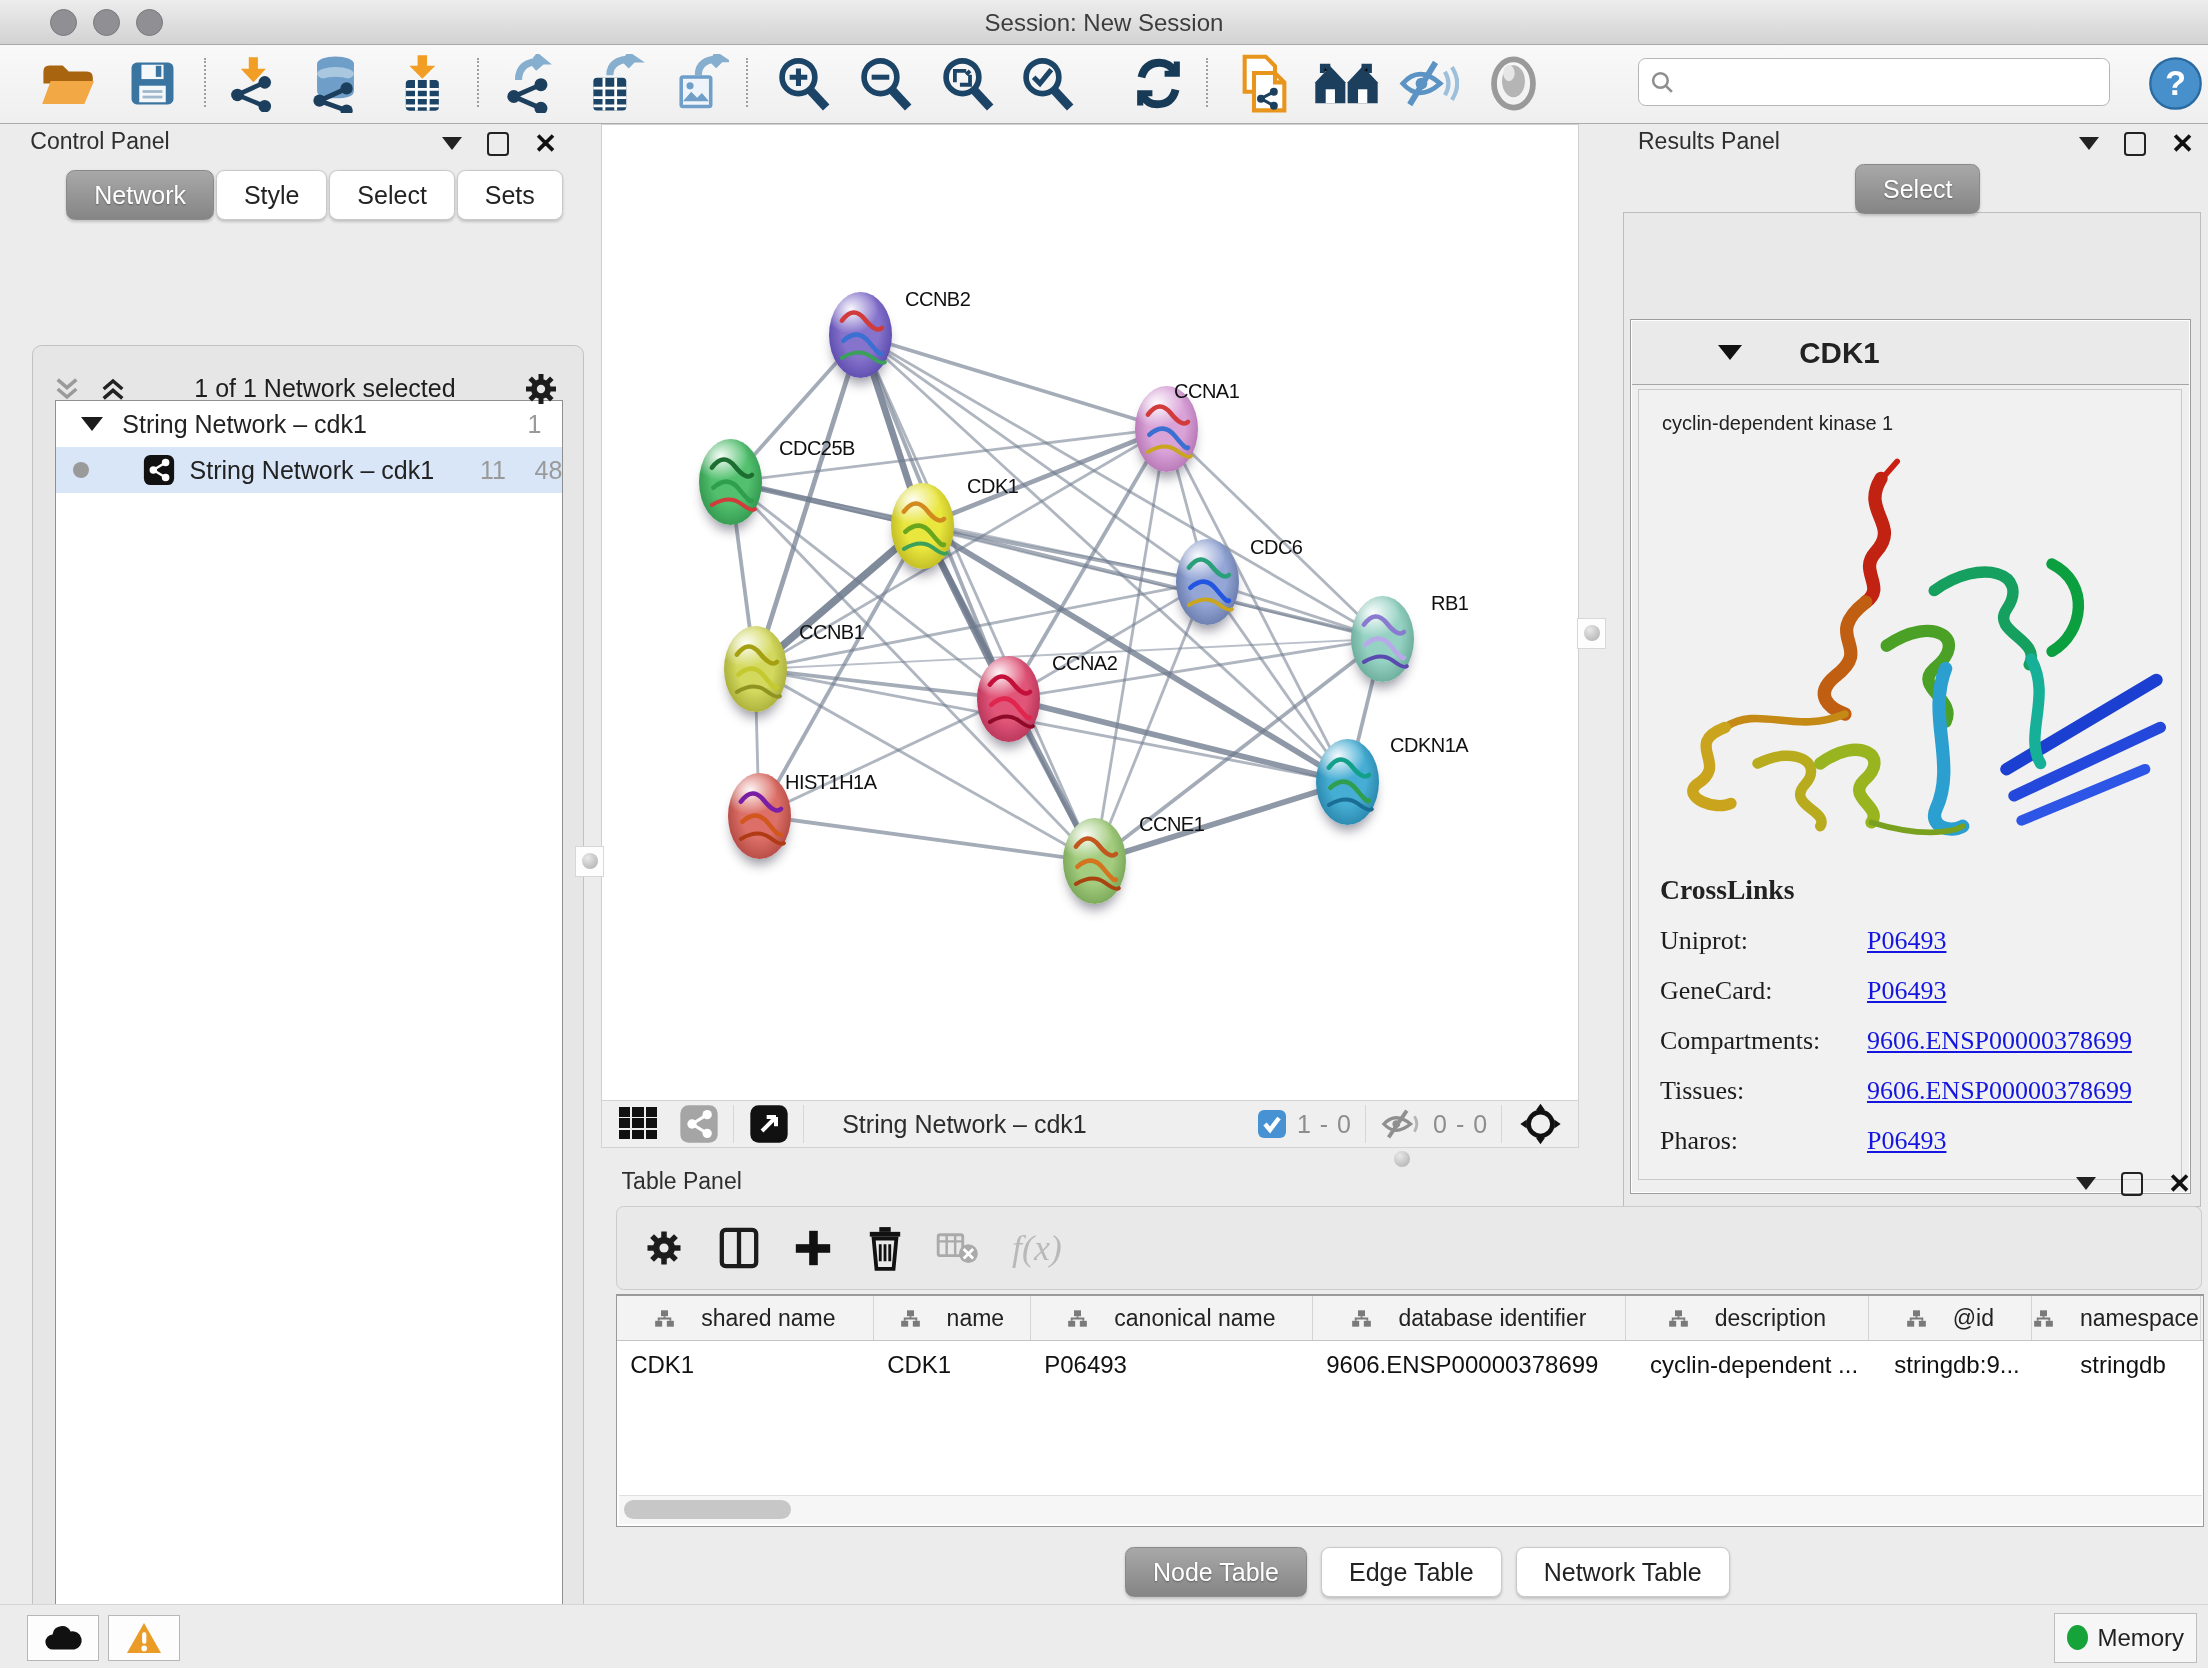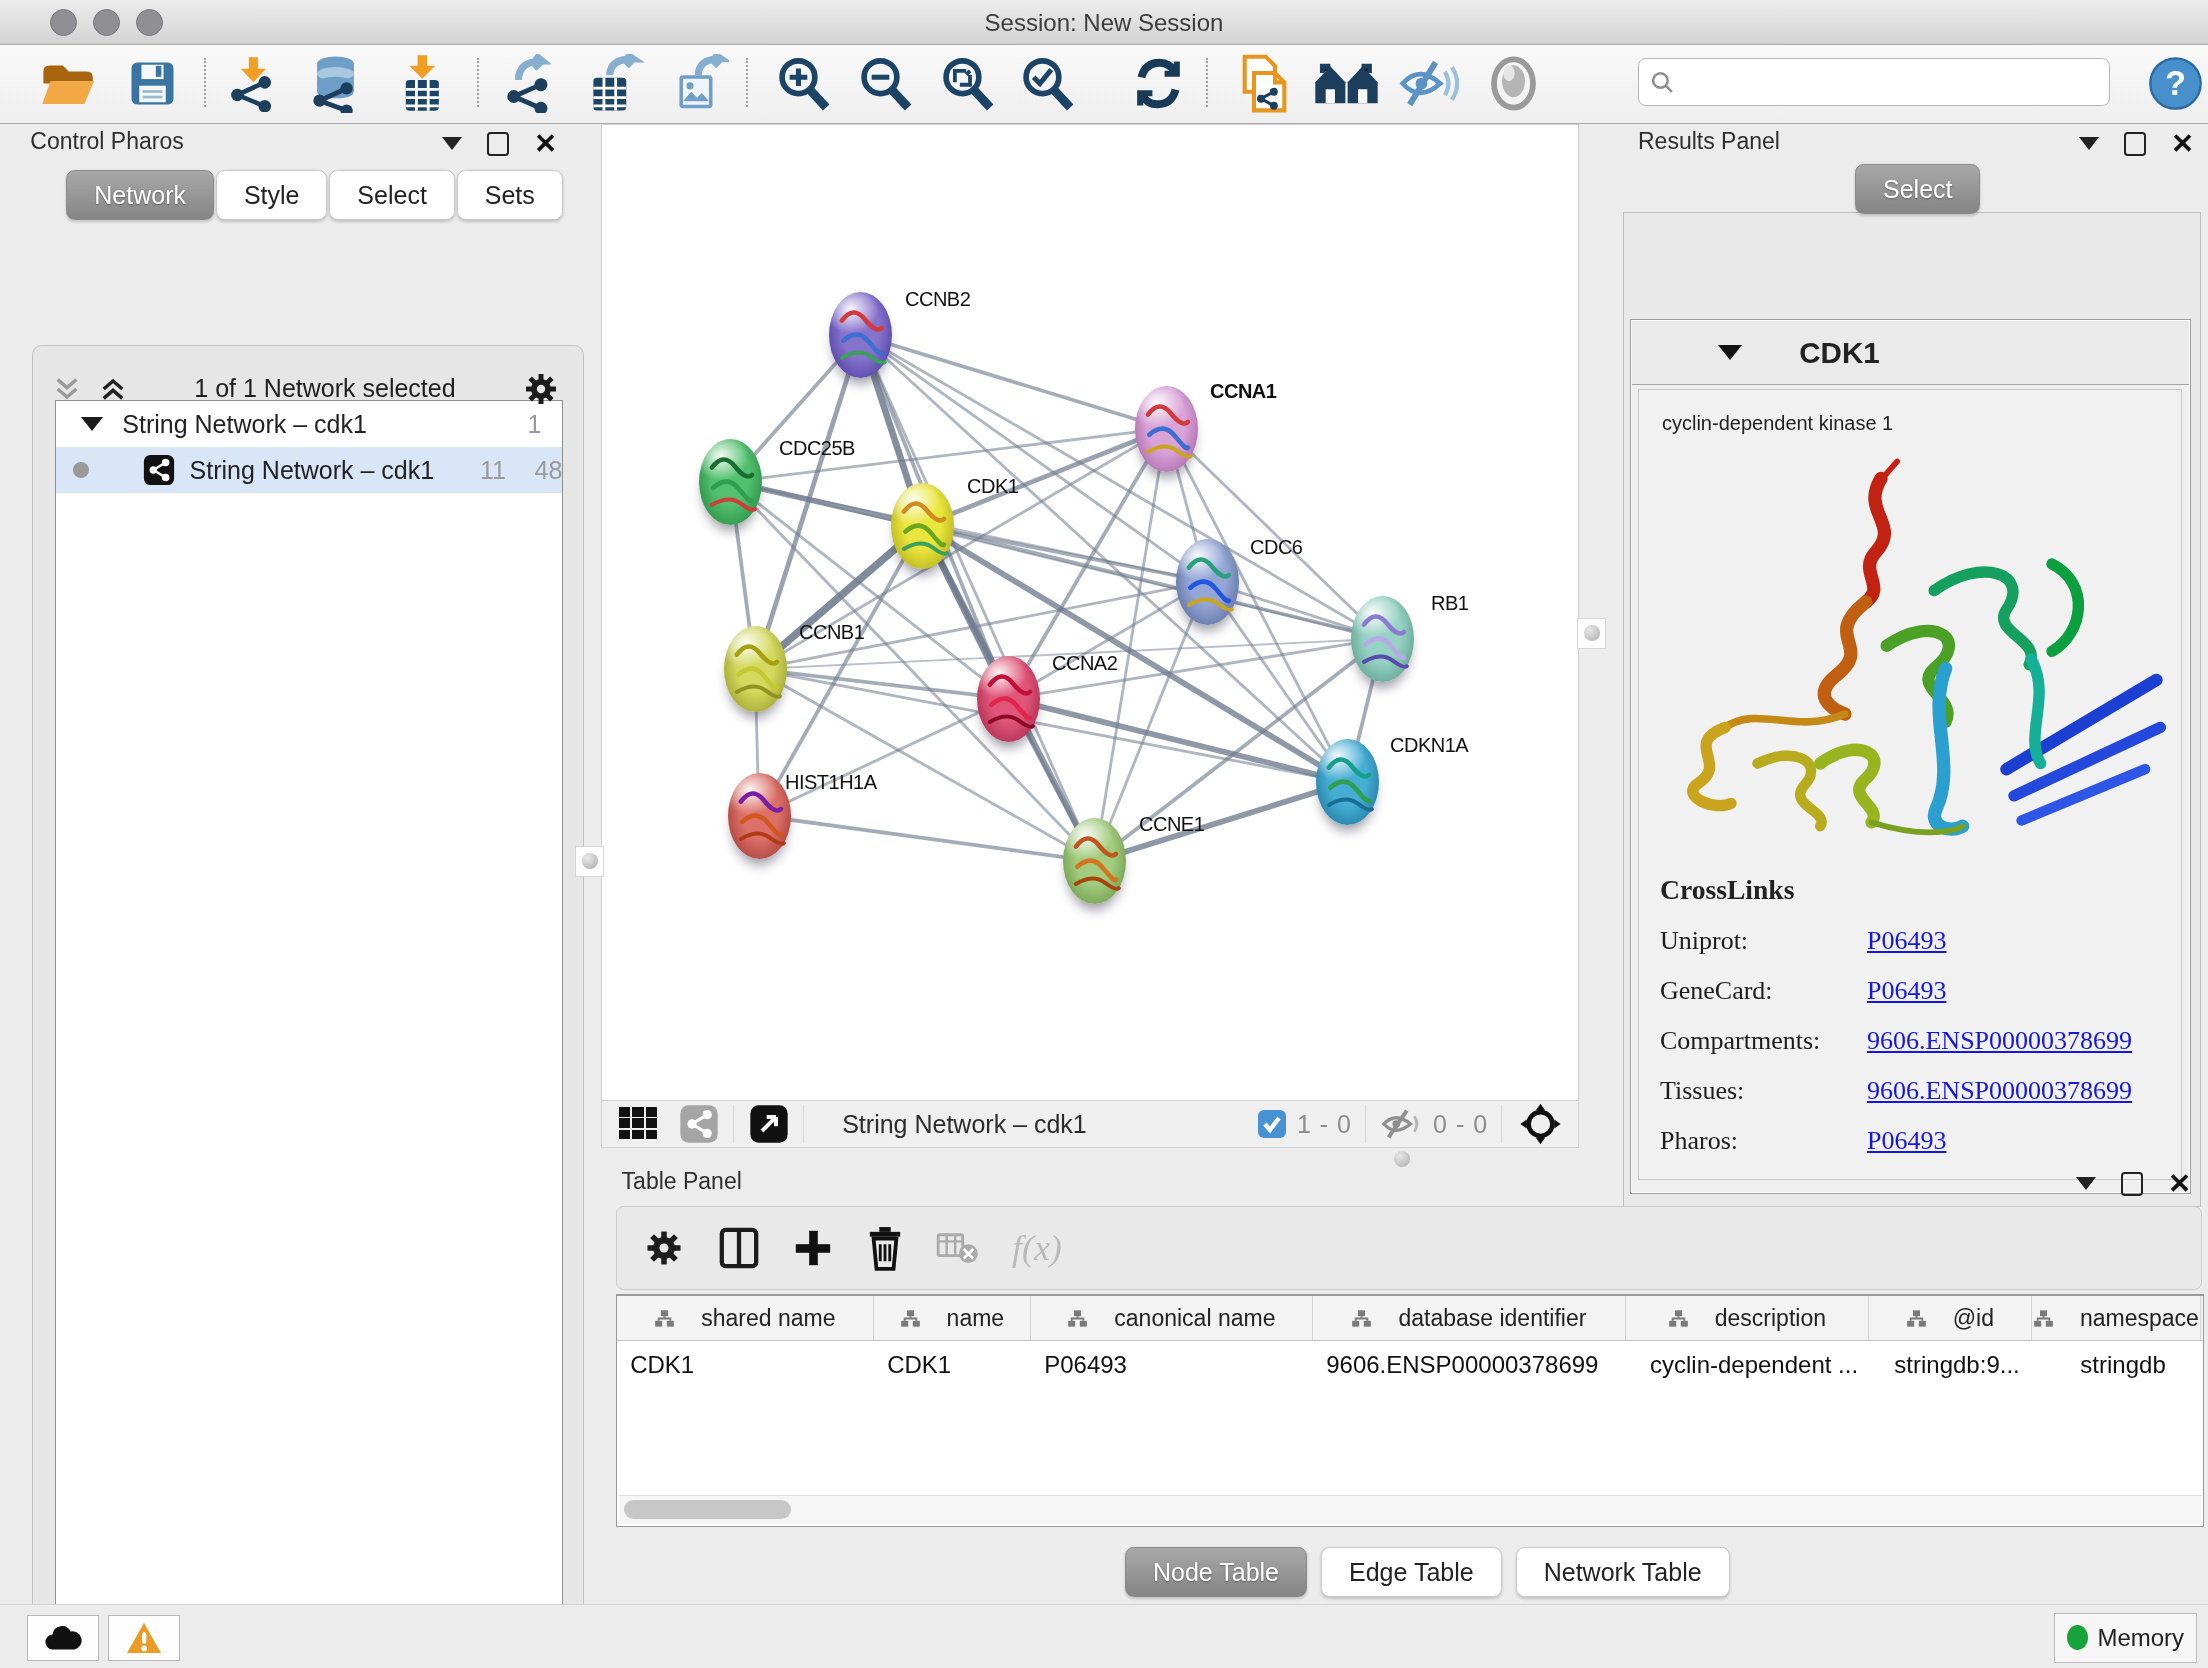--- a/index.html
+++ b/index.html
@@ -272,7 +272,7 @@
 
 <div class="abs cp">
   <div class="abs" style="left:17px;top:1.9px">
-    <span class="panel-title">Control Pharos</span>
+    <span class="panel-title">Control Panel</span>
   </div>
   <div class="abs win-icons" style="right:13.3px;top:5.7px">
     <span class="wi-collapse"></span>

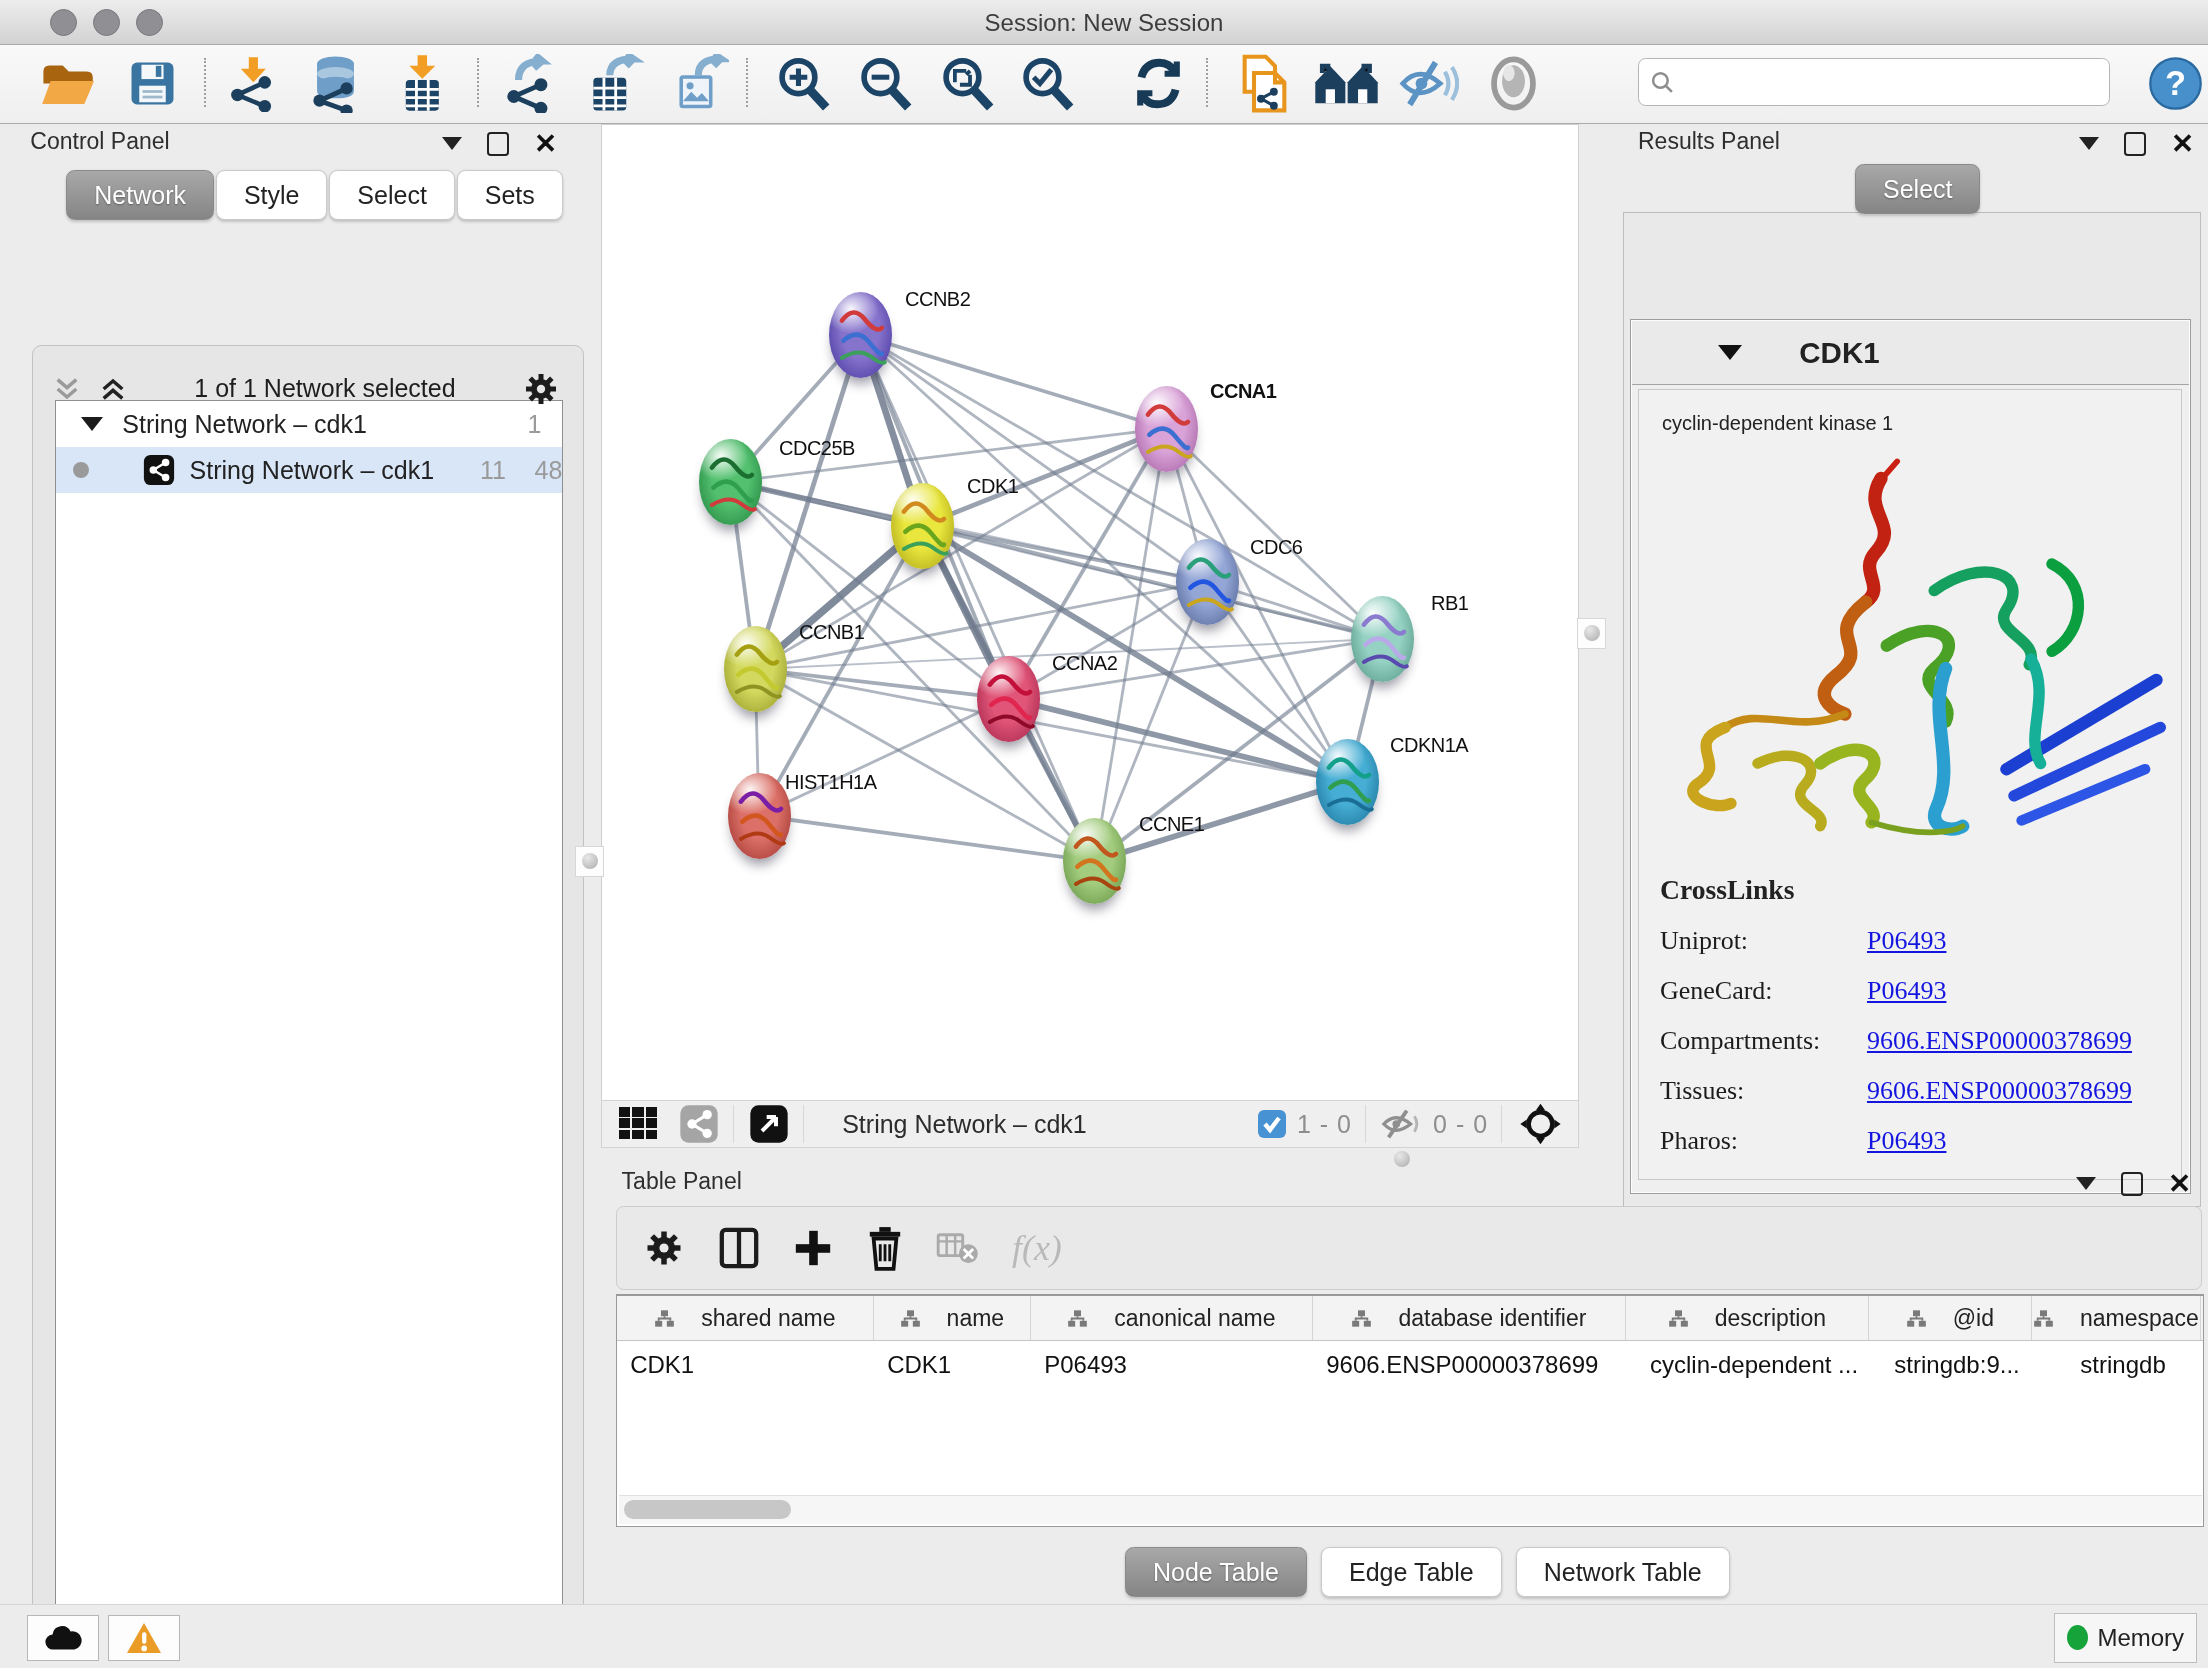--- a/index.html
+++ b/index.html
@@ -396,7 +396,7 @@
             <path d="M9 46 q12 -7 20 -1 t10 4" stroke="#caa51e" stroke-width="2.8"></path>
           </g>
         </svg></div>
-      <div class="nlabel" style="left: 608px; top: 255px; font-weight: bold;">CCNA1</div>
+      <div class="nlabel" style="left: 572px; top: 255px;">CCNA1</div>
       <div class="node" style="left: 97px; top: 314px; background: radial-gradient(58% 38% at 35% 20%, rgba(255, 255, 255, 0.95), rgba(255, 255, 255, 0) 75%), radial-gradient(at 50% 42%, rgb(82, 192, 110) 42%, rgb(31, 127, 60) 96%); box-shadow: rgba(30, 30, 55, 0.45) 0px 9.5px 11.4px -3.8px;"><svg width="63" height="86" viewBox="0 0 44 60">
           <g fill="none" stroke-linecap="round">
             <path d="M9 20 q8 -11 16 -1 t12 6" stroke="#1c6e30" stroke-width="3.2"></path>

